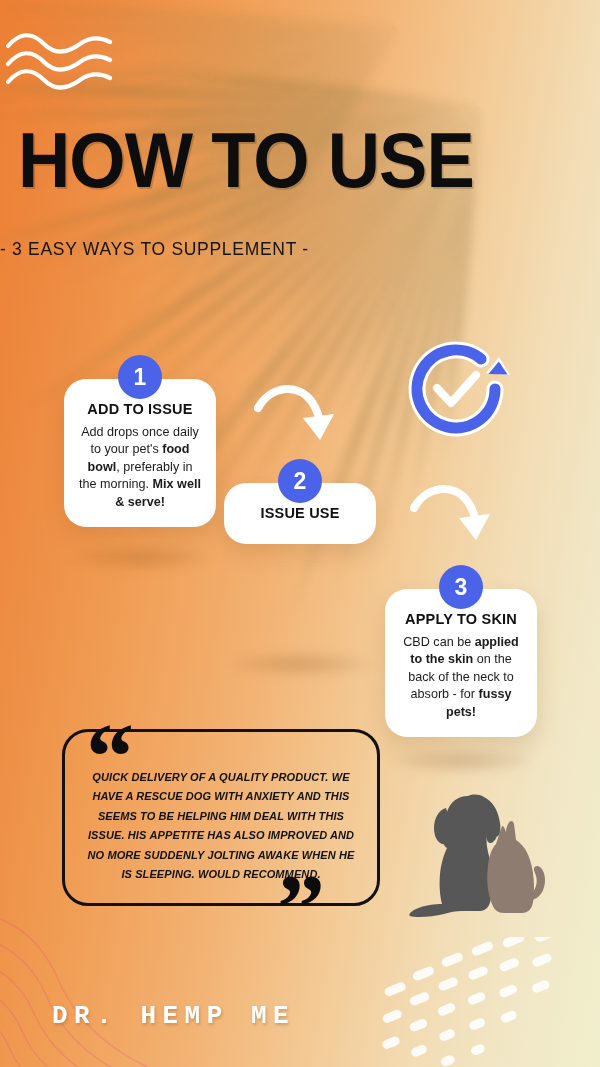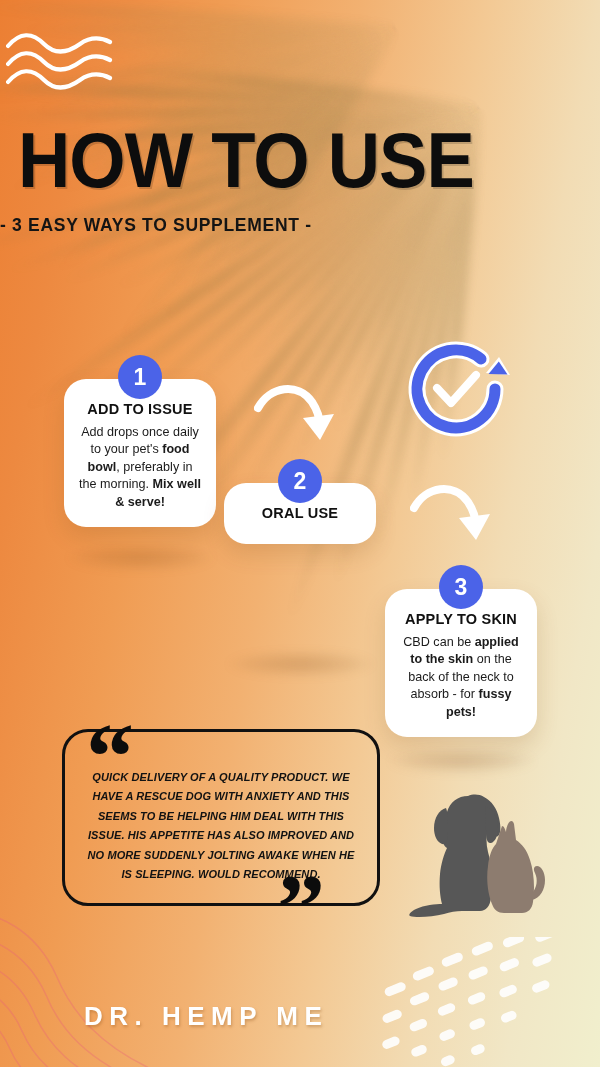--- a/index.html
+++ b/index.html
@@ -120,9 +120,9 @@
     transform: scaleX(.94);
   }
   .subtitle {
-    margin-top: 18px;
+    margin-top: 42px;
     font-size: 17.5px;
-    font-weight: 700;
+    font-weight: 400;
     letter-spacing: .7px;
     color: #141414;
   }

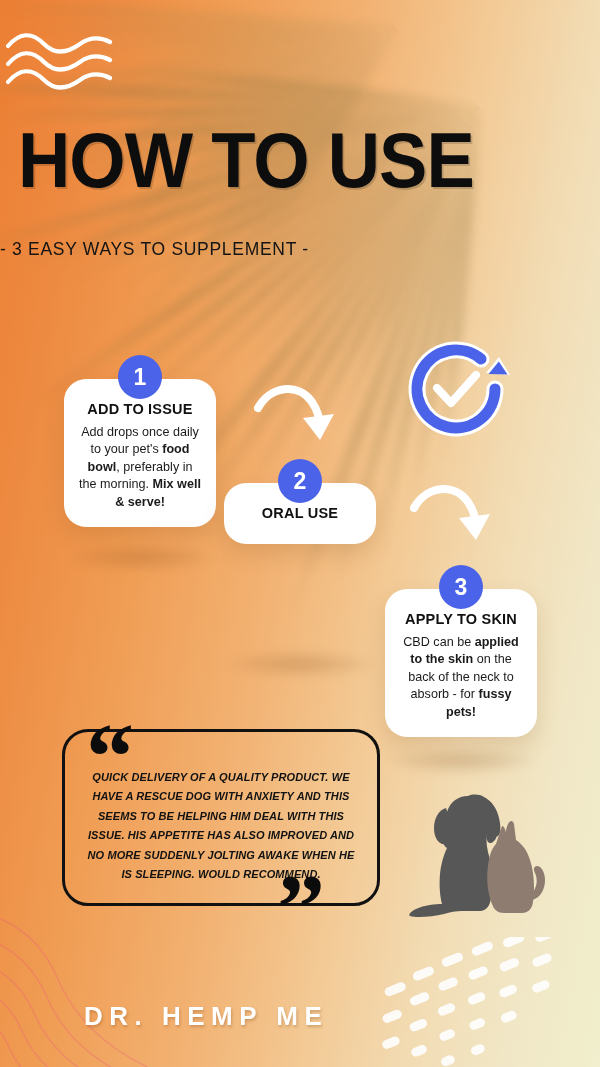--- a/index.html
+++ b/index.html
@@ -395,7 +395,7 @@
 
   <div class="card" id="card2">
     <div class="badge">2</div>
-    <div class="card-title">ORAL USE</div>
+    <div class="card-title">ISSUE USE</div>
   </div>
 
   <div class="card" id="card3">

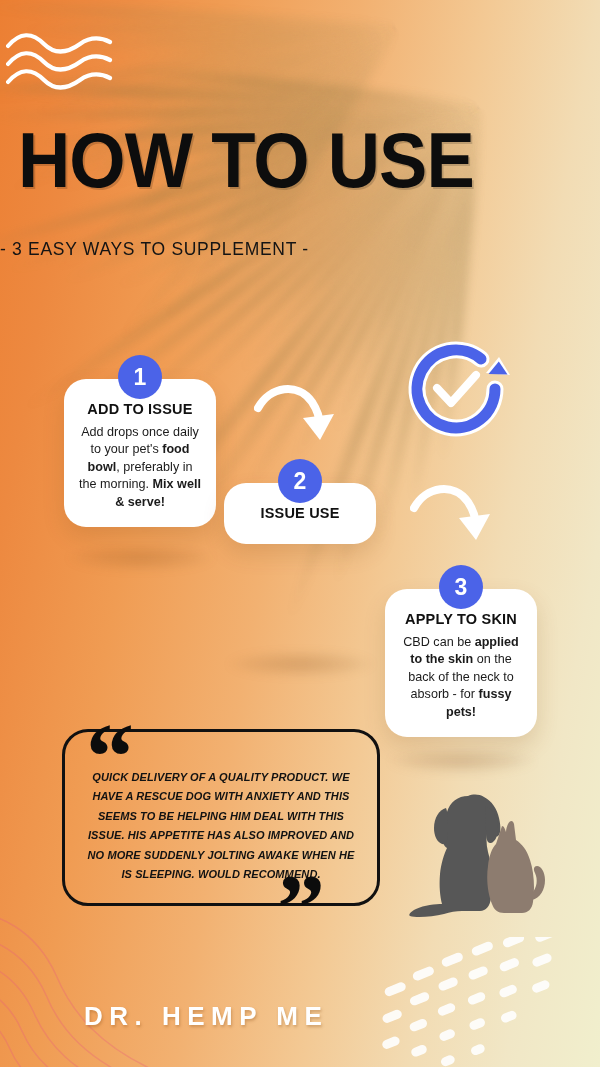--- a/index.html
+++ b/index.html
@@ -248,12 +248,13 @@
     left: 0;
     top: 1001px;
     width: 600px;
-    padding-left: 84px;
+    padding-left: 52px;
     font-size: 26px;
     font-weight: 700;
     letter-spacing: 6.5px;
     color: #ffffff;
     text-shadow: 1px 2px 3px rgba(140,80,25,.35);
+    font-family: Liberation Mono, monospace;
   }
 </style>
 </head>

